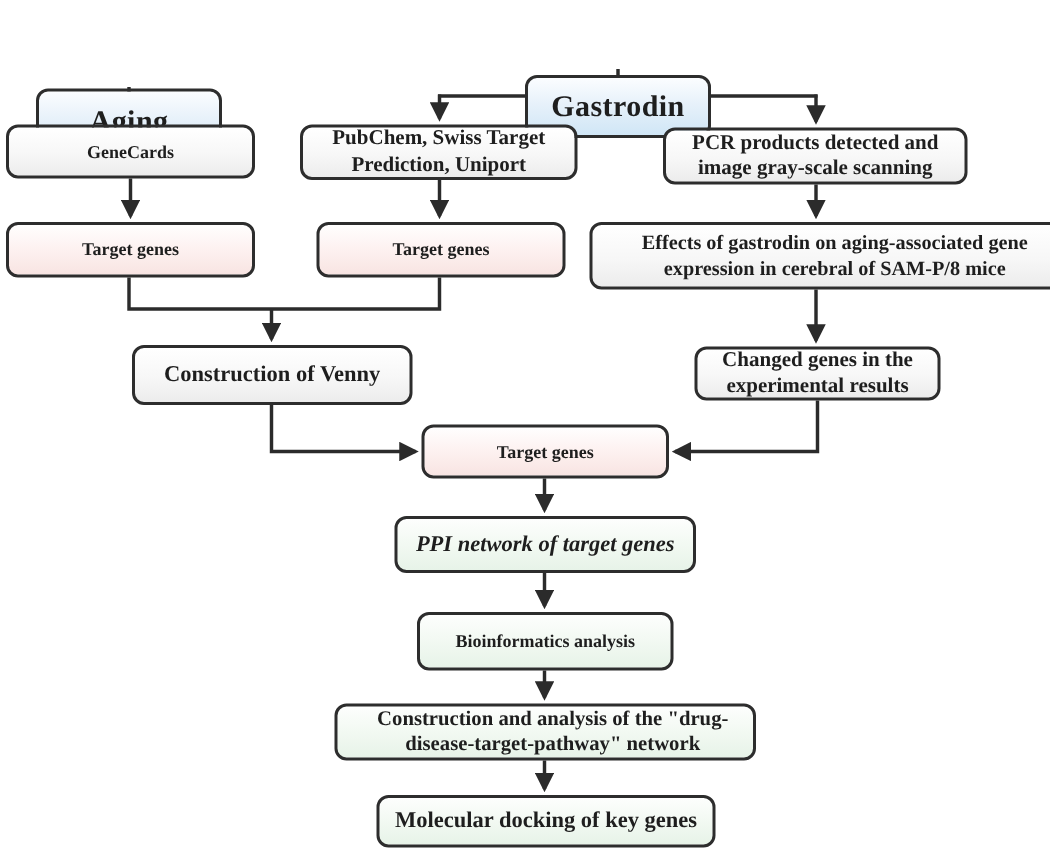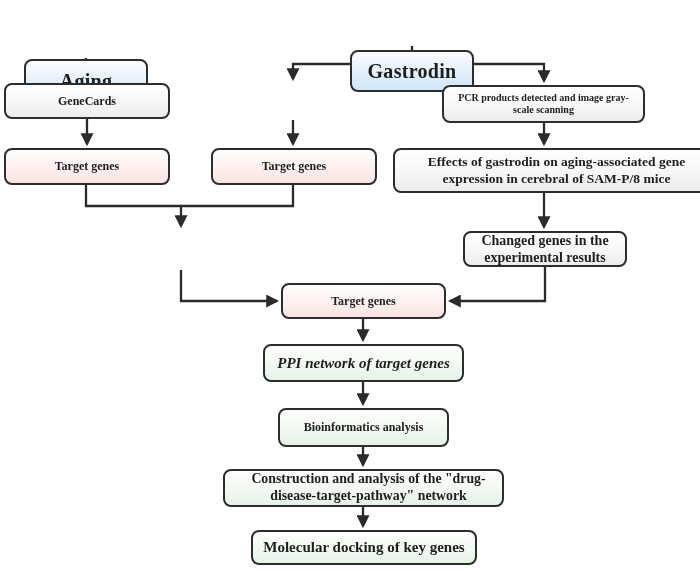--- a/index.html
+++ b/index.html
@@ -95,6 +95,9 @@
     <span>Target genes</span>
   </div>
 
+  <div class="node gray" id="n-pubchem">
+    <span>PubChem, Swiss Target Prediction, Uniport</span>
+  </div>
 
   <div class="node pink" id="n-tg-gastrodin">
     <span>Target genes</span>

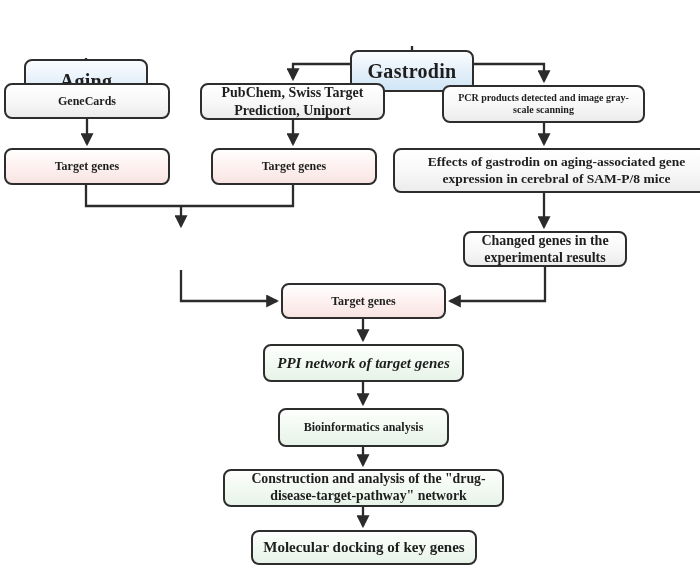--- a/index.html
+++ b/index.html
@@ -36,7 +36,7 @@
   #n-tg-aging     {left:4px;   top:148px; width:166px; height:37px;}
   #n-pubchem      {left:200px; top:83px;  width:185px; height:37px; font-size:14px;}
   #n-tg-gastrodin {left:211px; top:148px; width:166px; height:37px;}
-  #n-pcr          {left:442px; top:85px;  width:203px; height:38px; font-size:10px;justify-content:flex-end;}
+  #n-pcr          {left:442px; top:85px;  width:203px; height:38px; font-size:14px;justify-content:flex-end;}
   #n-effects      {left:393px; top:148px; width:327px; height:45px; font-size:13.5px;}
   #n-venny        {left:88px;  top:230px; width:187px; height:40px; font-size:15px;}
   #n-changed      {left:463px; top:231px; width:164px; height:36px; font-size:14px;}

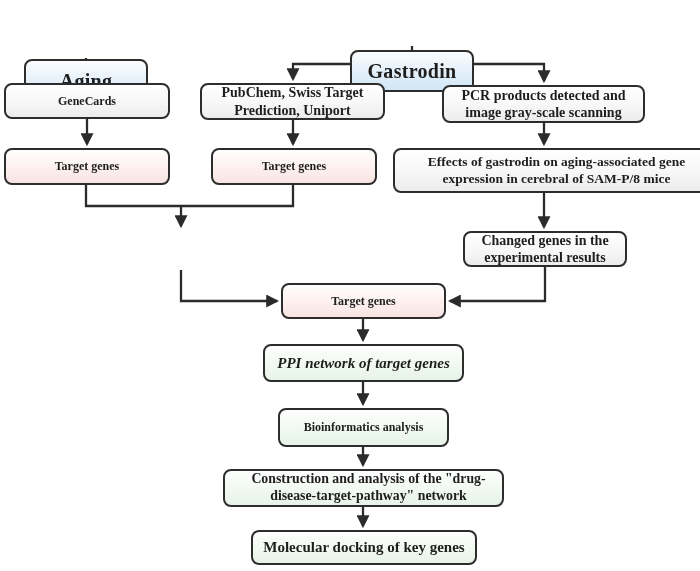--- a/index.html
+++ b/index.html
@@ -111,6 +111,9 @@
     <span>Effects of gastrodin on aging-associated gene expression in cerebral of SAM-P/8 mice</span>
   </div>
 
+  <div class="node gray" id="n-venny">
+    <span>Construction of Venny</span>
+  </div>
 
   <div class="node gray" id="n-changed">
     <span>Changed genes in the experimental results</span>

